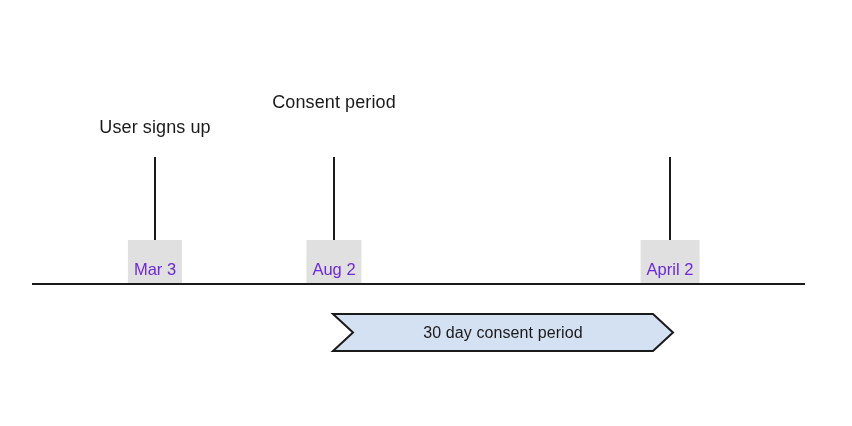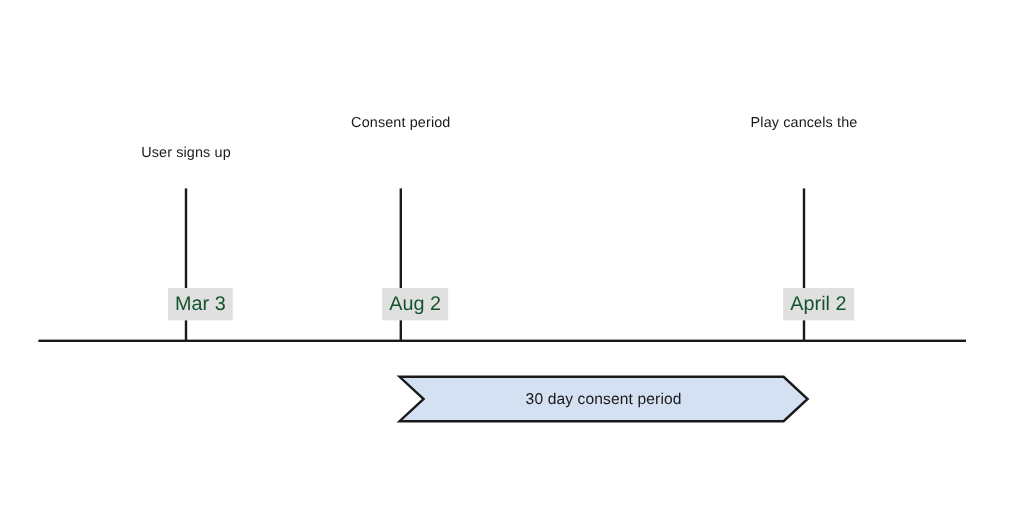--- a/index.html
+++ b/index.html
@@ -43,7 +43,7 @@
     white-space: nowrap;
     text-align: center;
     color: #1a1a1a;
-    font-size: 12px;
+    font-size: 18px;
     line-height: 25px;
     letter-spacing: 0.1px;
   }

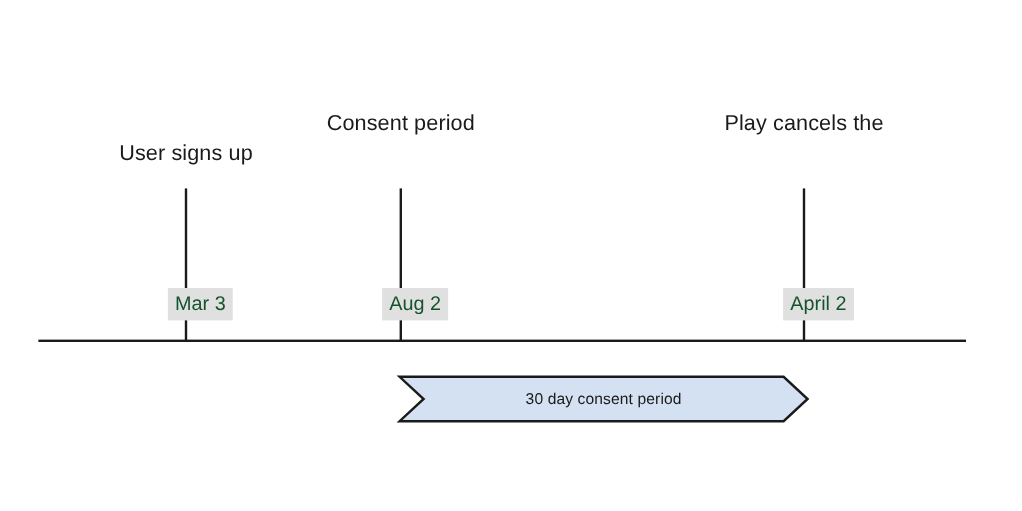--- a/index.html
+++ b/index.html
@@ -123,7 +123,6 @@
 
   <div class="event" style="left:670px">
     <div class="event-label" style="top:90px">
-      <div>Play cancels the</div>
     </div>
     <div class="event-tick"></div>
     <div class="event-chip">April 2</div>

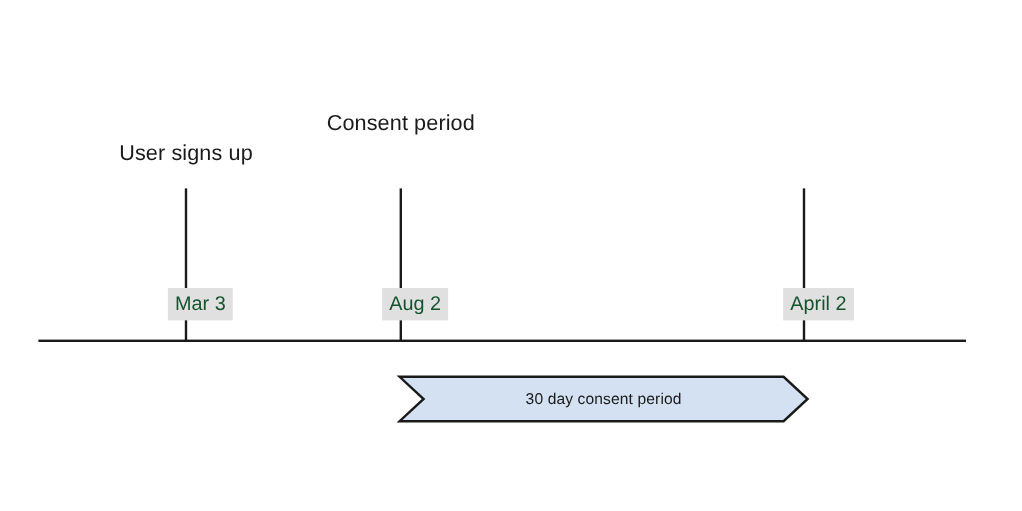--- a/index.html
+++ b/index.html
@@ -59,13 +59,13 @@
   .event-chip {
     position: absolute;
     top: 240px;
-    left: 12px;
+    left: 0;
     transform: translateX(-50%);
     background: #e0e0e0;
-    color: #14532d;
+    color: #6d28d9;
     font-size: 16.5px;
     line-height: 25px;
-    padding: 1px 6px 1px 6px;
+    padding: 17px 6px 1px 6px;
     white-space: nowrap;
   }
 

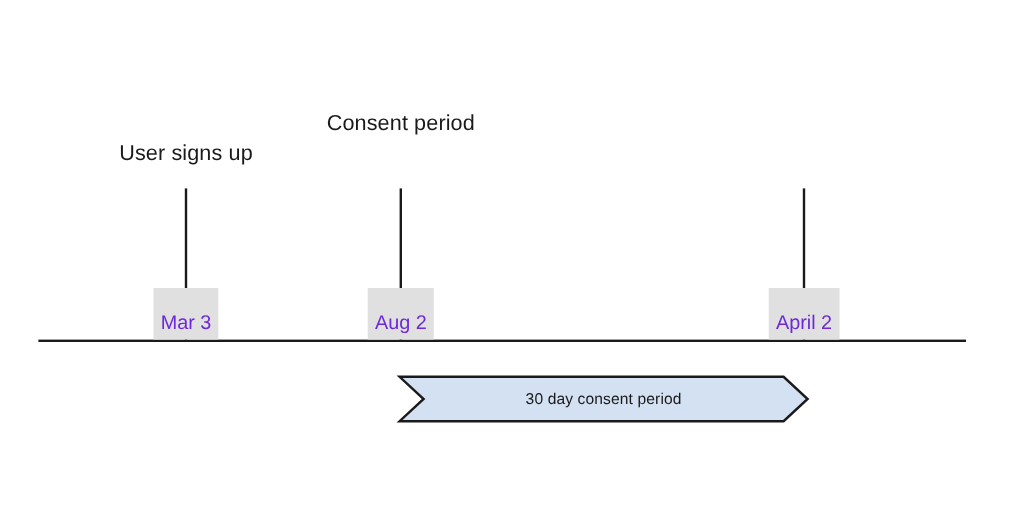--- a/index.html
+++ b/index.html
@@ -92,7 +92,7 @@
     display: flex;
     align-items: center;
     justify-content: center;
-    font-size: 13px;
+    font-size: 16px;
     color: #1a1a1a;
     letter-spacing: 0.1px;
     pointer-events: none;

